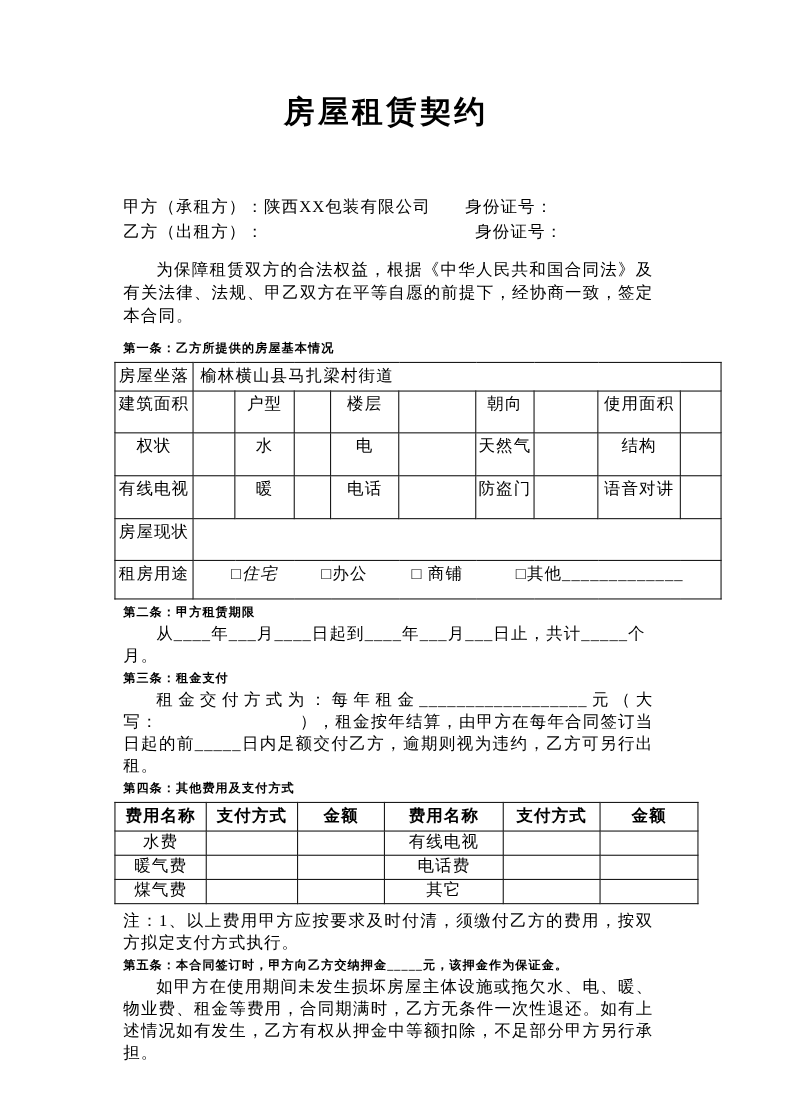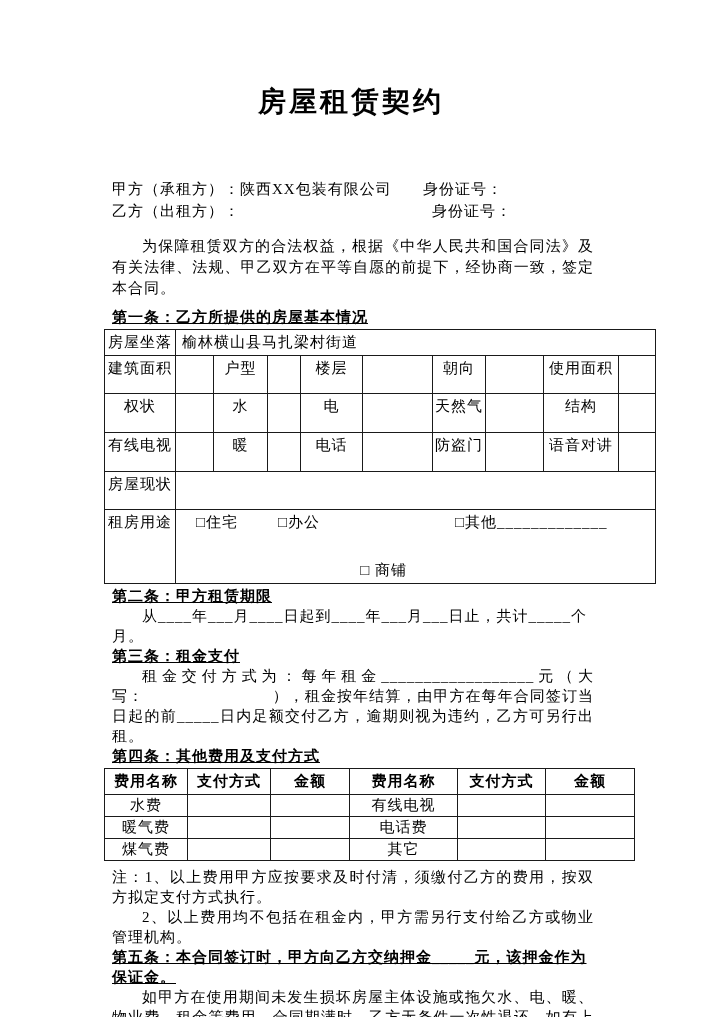--- a/index.html
+++ b/index.html
@@ -40,8 +40,7 @@
     margin: 8px 0 0 8px;
     font-weight: bold;
     line-height: 20px;
-    font-size: 15px;
-    text-decoration: underline;
+    font-size: 11px;
   }
   .art-heading.tight { margin-top: 2px; }
   .art-heading.flat { margin-top: 0; }

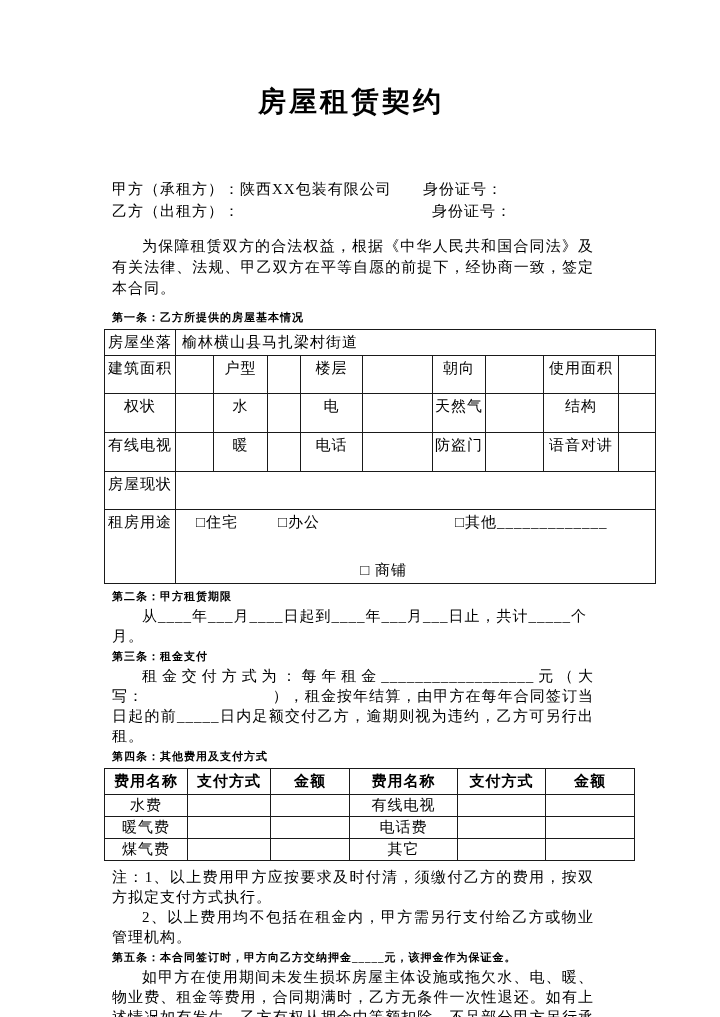--- a/index.html
+++ b/index.html
@@ -68,7 +68,7 @@
   tr.fh td { height: 26px; font-weight: bold; vertical-align: middle; padding: 2px; }
   tr.fr td { height: 22px; vertical-align: middle; padding: 1px 2px; }
   .opts { display: flex; align-items: flex-start; }
-  .opt0 { margin-left: 14px; }
+  .opt0 { margin-left: 28px; font-style: italic; }
   .opt1 { margin-left: 40px; }
   .opt2 { margin-left: 40px; margin-top: 48px; }
   .opt3 { margin-left: 48px; text-align: right; }

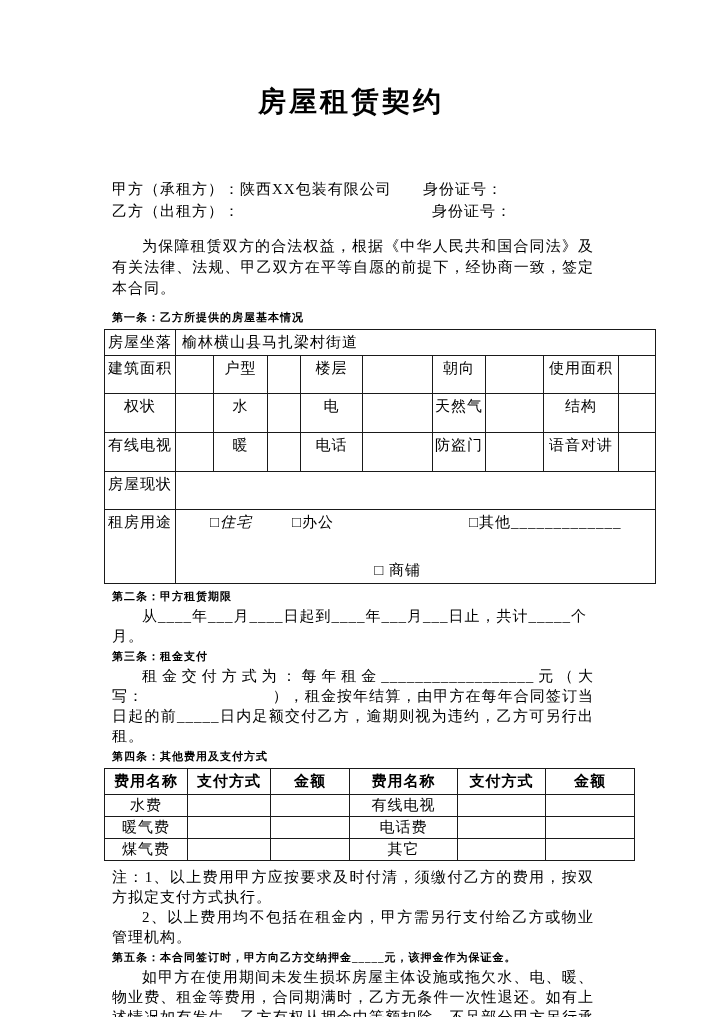--- a/index.html
+++ b/index.html
@@ -70,7 +70,7 @@
   .opts { display: flex; align-items: flex-start; }
   .opt0 { margin-left: 28px; font-style: italic; }
   .opt1 { margin-left: 40px; }
-  .opt2 { margin-left: 40px; margin-top: 48px; }
+  .opt2 { margin-left: 40px; }
   .opt3 { margin-left: 48px; text-align: right; }
 </style>
 </head>

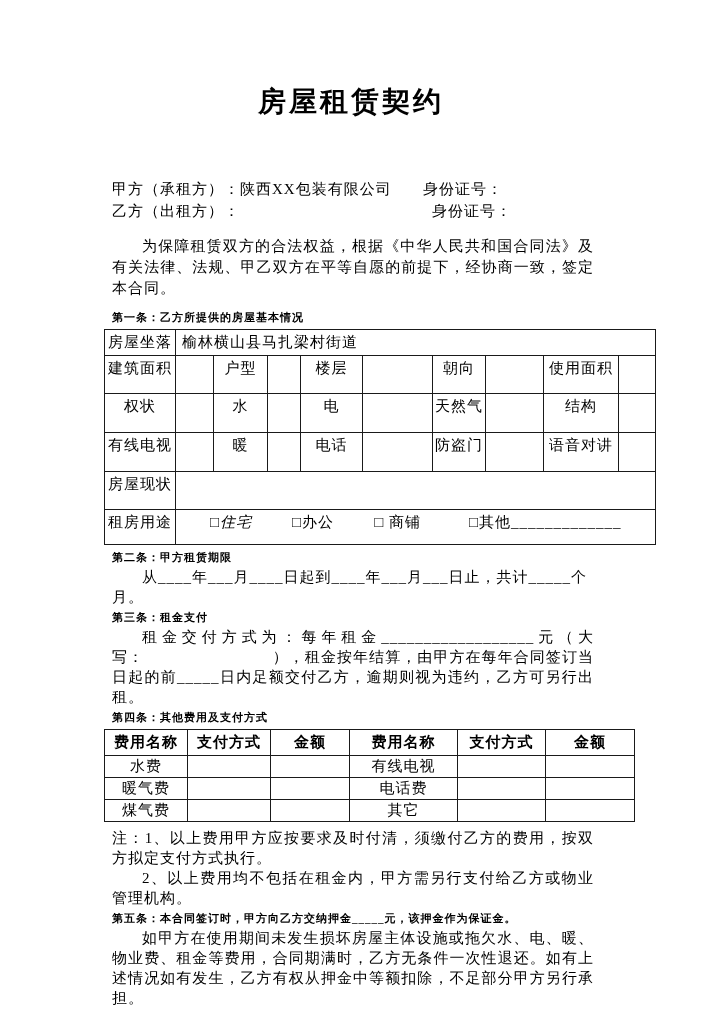--- a/index.html
+++ b/index.html
@@ -222,7 +222,6 @@
     </table>
 
     <p class="para no-indent" style="margin-top:6px">注：1、以上费用甲方应按要求及时付清，须缴付乙方的费用，按双方拟定支付方式执行。</p>
-    <p class="para">2、以上费用均不包括在租金内，甲方需另行支付给乙方或物业管理机构。</p>
 
     <div class="art-heading flat">第五条：本合同签订时，甲方向乙方交纳押金_____元，该押金作为保证金。</div>
     <p class="para">如甲方在使用期间未发生损坏房屋主体设施或拖欠水、电、暖、物业费、租金等费用，合同期满时，乙方无条件一次性退还。如有上述情况如有发生，乙方有权从押金中等额扣除，不足部分甲方另行承担。</p>

